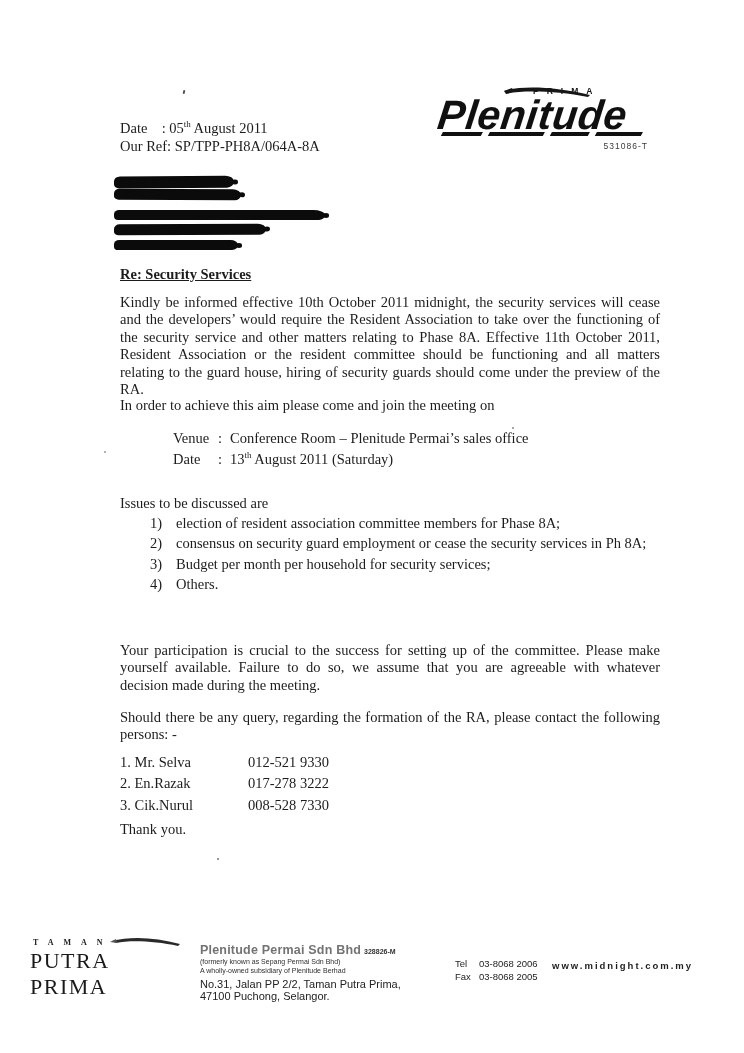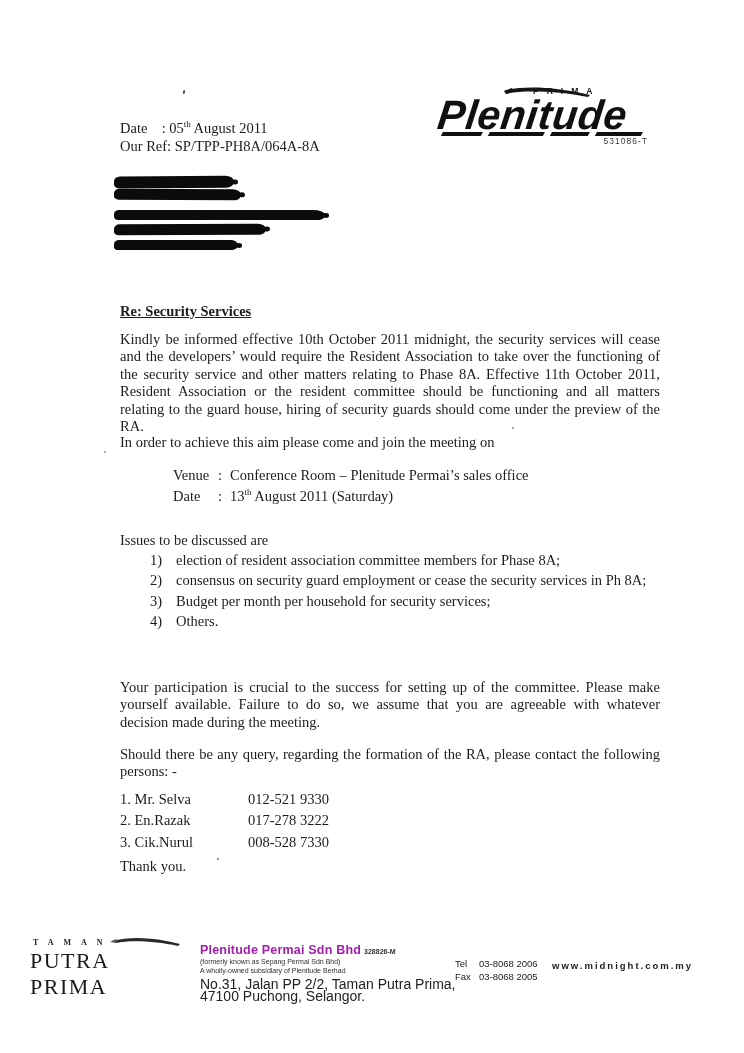--- a/index.html
+++ b/index.html
@@ -26,7 +26,7 @@
   .logo-rule i:nth-child(3){width:38px;}
   .logo-rule i:nth-child(4){width:46px;}
   .logo-regno{text-align:right;font-family:"Liberation Sans",sans-serif;font-size:8.5px;color:#3a3a3a;
-    letter-spacing:1px;padding-right:2px;}
+    margin-top:5px;letter-spacing:1px;padding-right:2px;}
   
   .redactions{position:absolute;left:114px;top:176px;}
   .bar{background:#0b0b0b;border-radius:6px 9px 7px 5px/5px 6px 6px 4px;position:relative;}

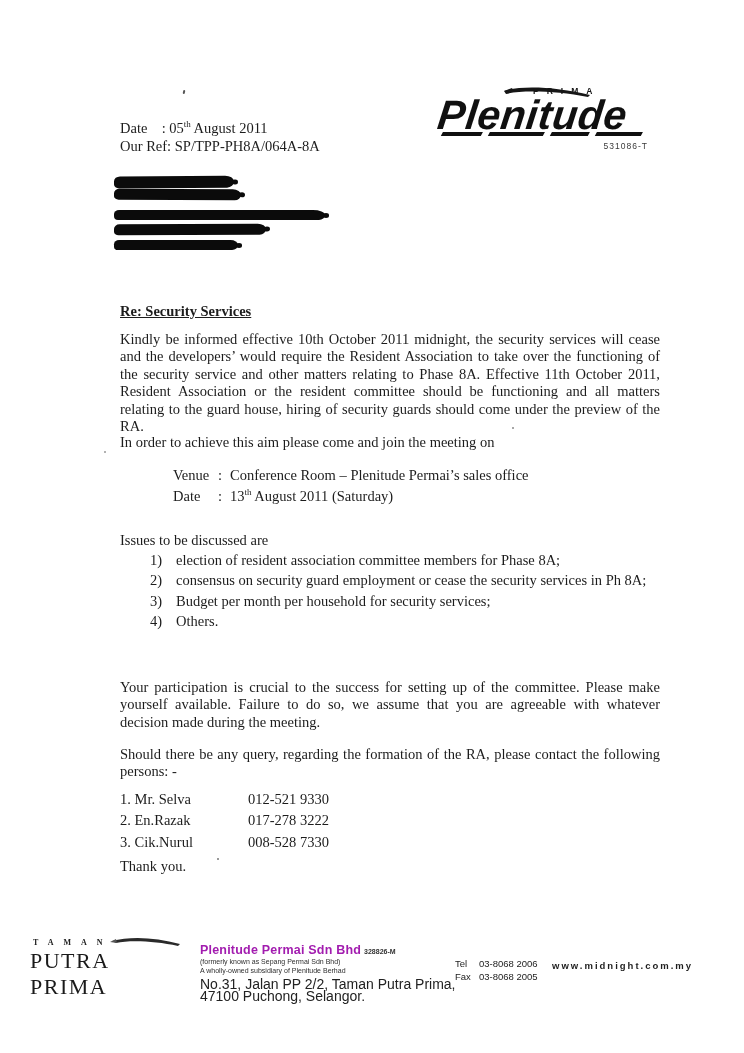--- a/index.html
+++ b/index.html
@@ -38,7 +38,7 @@
   .bar:after{content:"";position:absolute;right:-4px;top:30%;width:6px;height:45%;background:#0b0b0b;
     border-radius:50%;}
   
-  .blk{position:absolute;left:120px;width:540px;font-size:14.5px;line-height:17.4px;margin-top:37px;}
+  .blk{position:absolute;left:120px;width:540px;font-size:14.5px;line-height:17.4px;}
   .subject{top:266px;font-weight:700;text-decoration:underline;}
   .p1{top:294px;text-align:justify;}
   .p2{top:397px;}

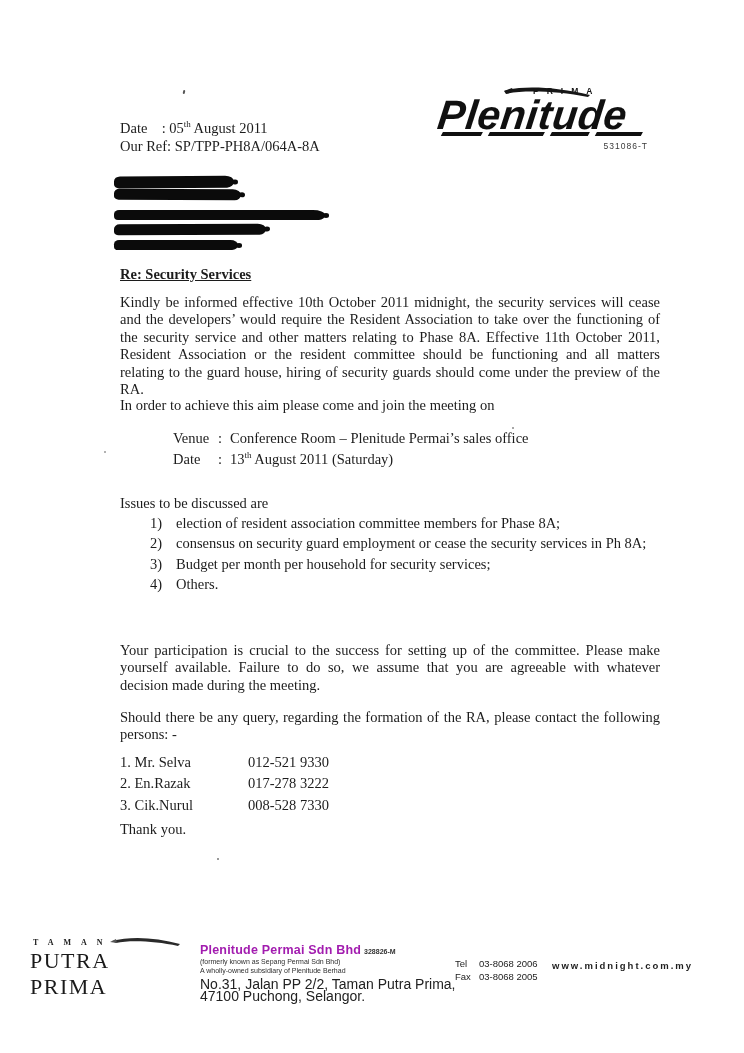--- a/index.html
+++ b/index.html
@@ -60,7 +60,7 @@
   .estate-top{font-size:8px;letter-spacing:10px;font-weight:700;color:#222;padding-left:3px;margin-top:4px;}
   .estate-bottom{font-size:22px;letter-spacing:1.5px;color:#1a1a1a;margin-top:1px;}
   .fcompany{position:absolute;left:200px;top:940px;font-family:"Liberation Sans","DejaVu Sans",sans-serif;}
-  .fc-name{font-size:12.5px;font-weight:700;color:#a21caf;letter-spacing:.2px;}
+  .fc-name{font-size:12.5px;font-weight:700;color:#737373;letter-spacing:.2px;}
   .fc-reg{font-size:7px;font-weight:700;color:#333;margin-left:3px;}
   .fc-tiny{font-size:7px;color:#2e2e2e;line-height:8.5px;}
   .fc-addr{font-size:14px;color:#222;line-height:12px;margin-top:3px;}

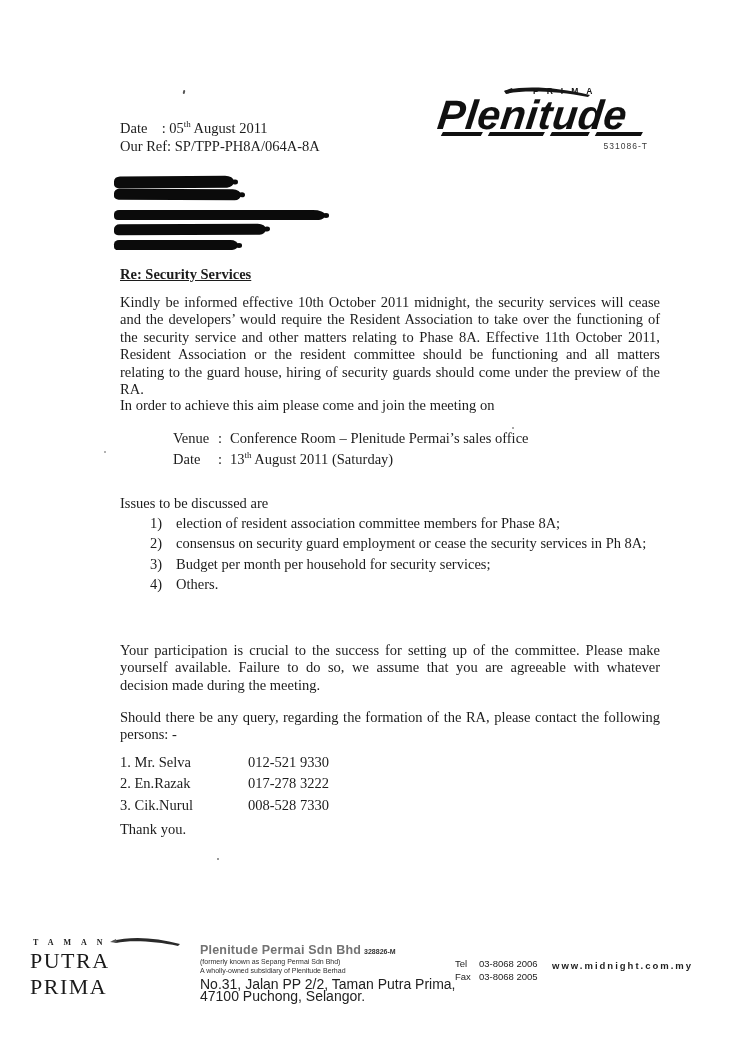--- a/index.html
+++ b/index.html
@@ -63,7 +63,7 @@
   .fc-name{font-size:12.5px;font-weight:700;color:#737373;letter-spacing:.2px;}
   .fc-reg{font-size:7px;font-weight:700;color:#333;margin-left:3px;}
   .fc-tiny{font-size:7px;color:#2e2e2e;line-height:8.5px;}
-  .fc-addr{font-size:14px;color:#222;line-height:12px;margin-top:3px;}
+  .fc-addr{font-size:11px;color:#222;line-height:12px;margin-top:3px;}
   .ftel{position:absolute;left:455px;top:958px;font-family:"Liberation Sans",sans-serif;
     font-size:9.5px;color:#222;line-height:12.5px;}
   .ftel .tlbl{display:inline-block;width:24px;}

